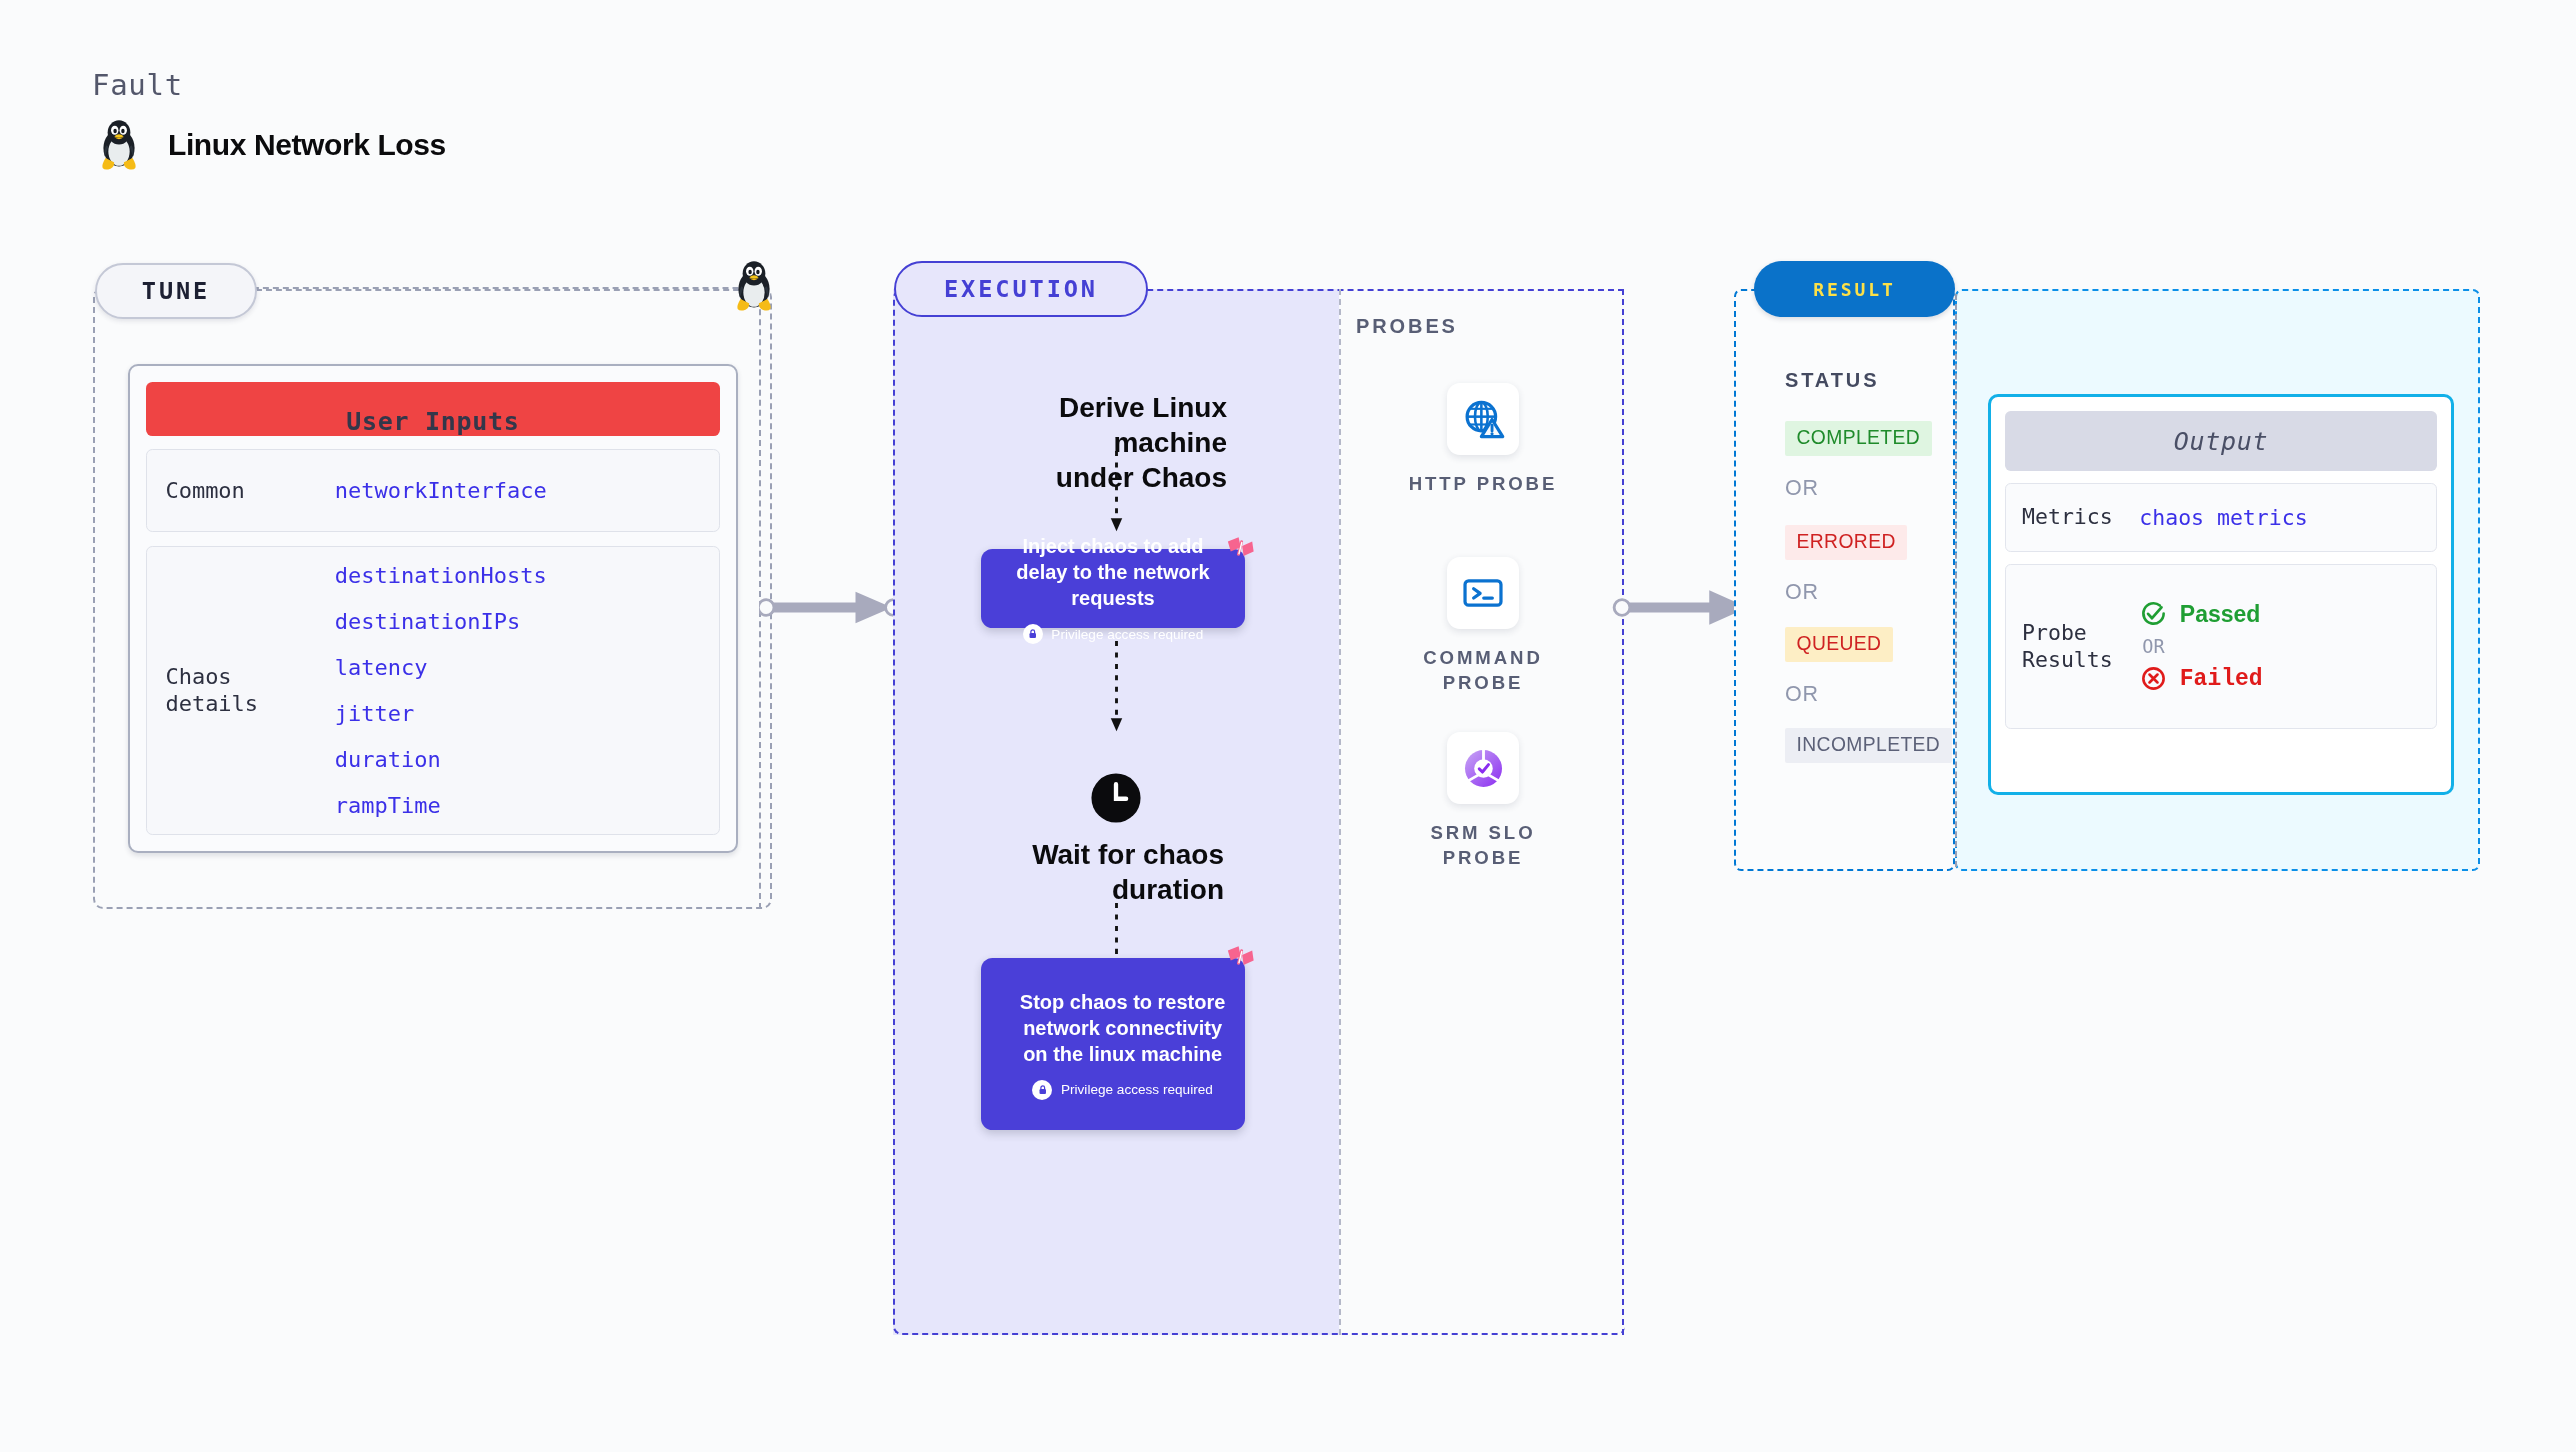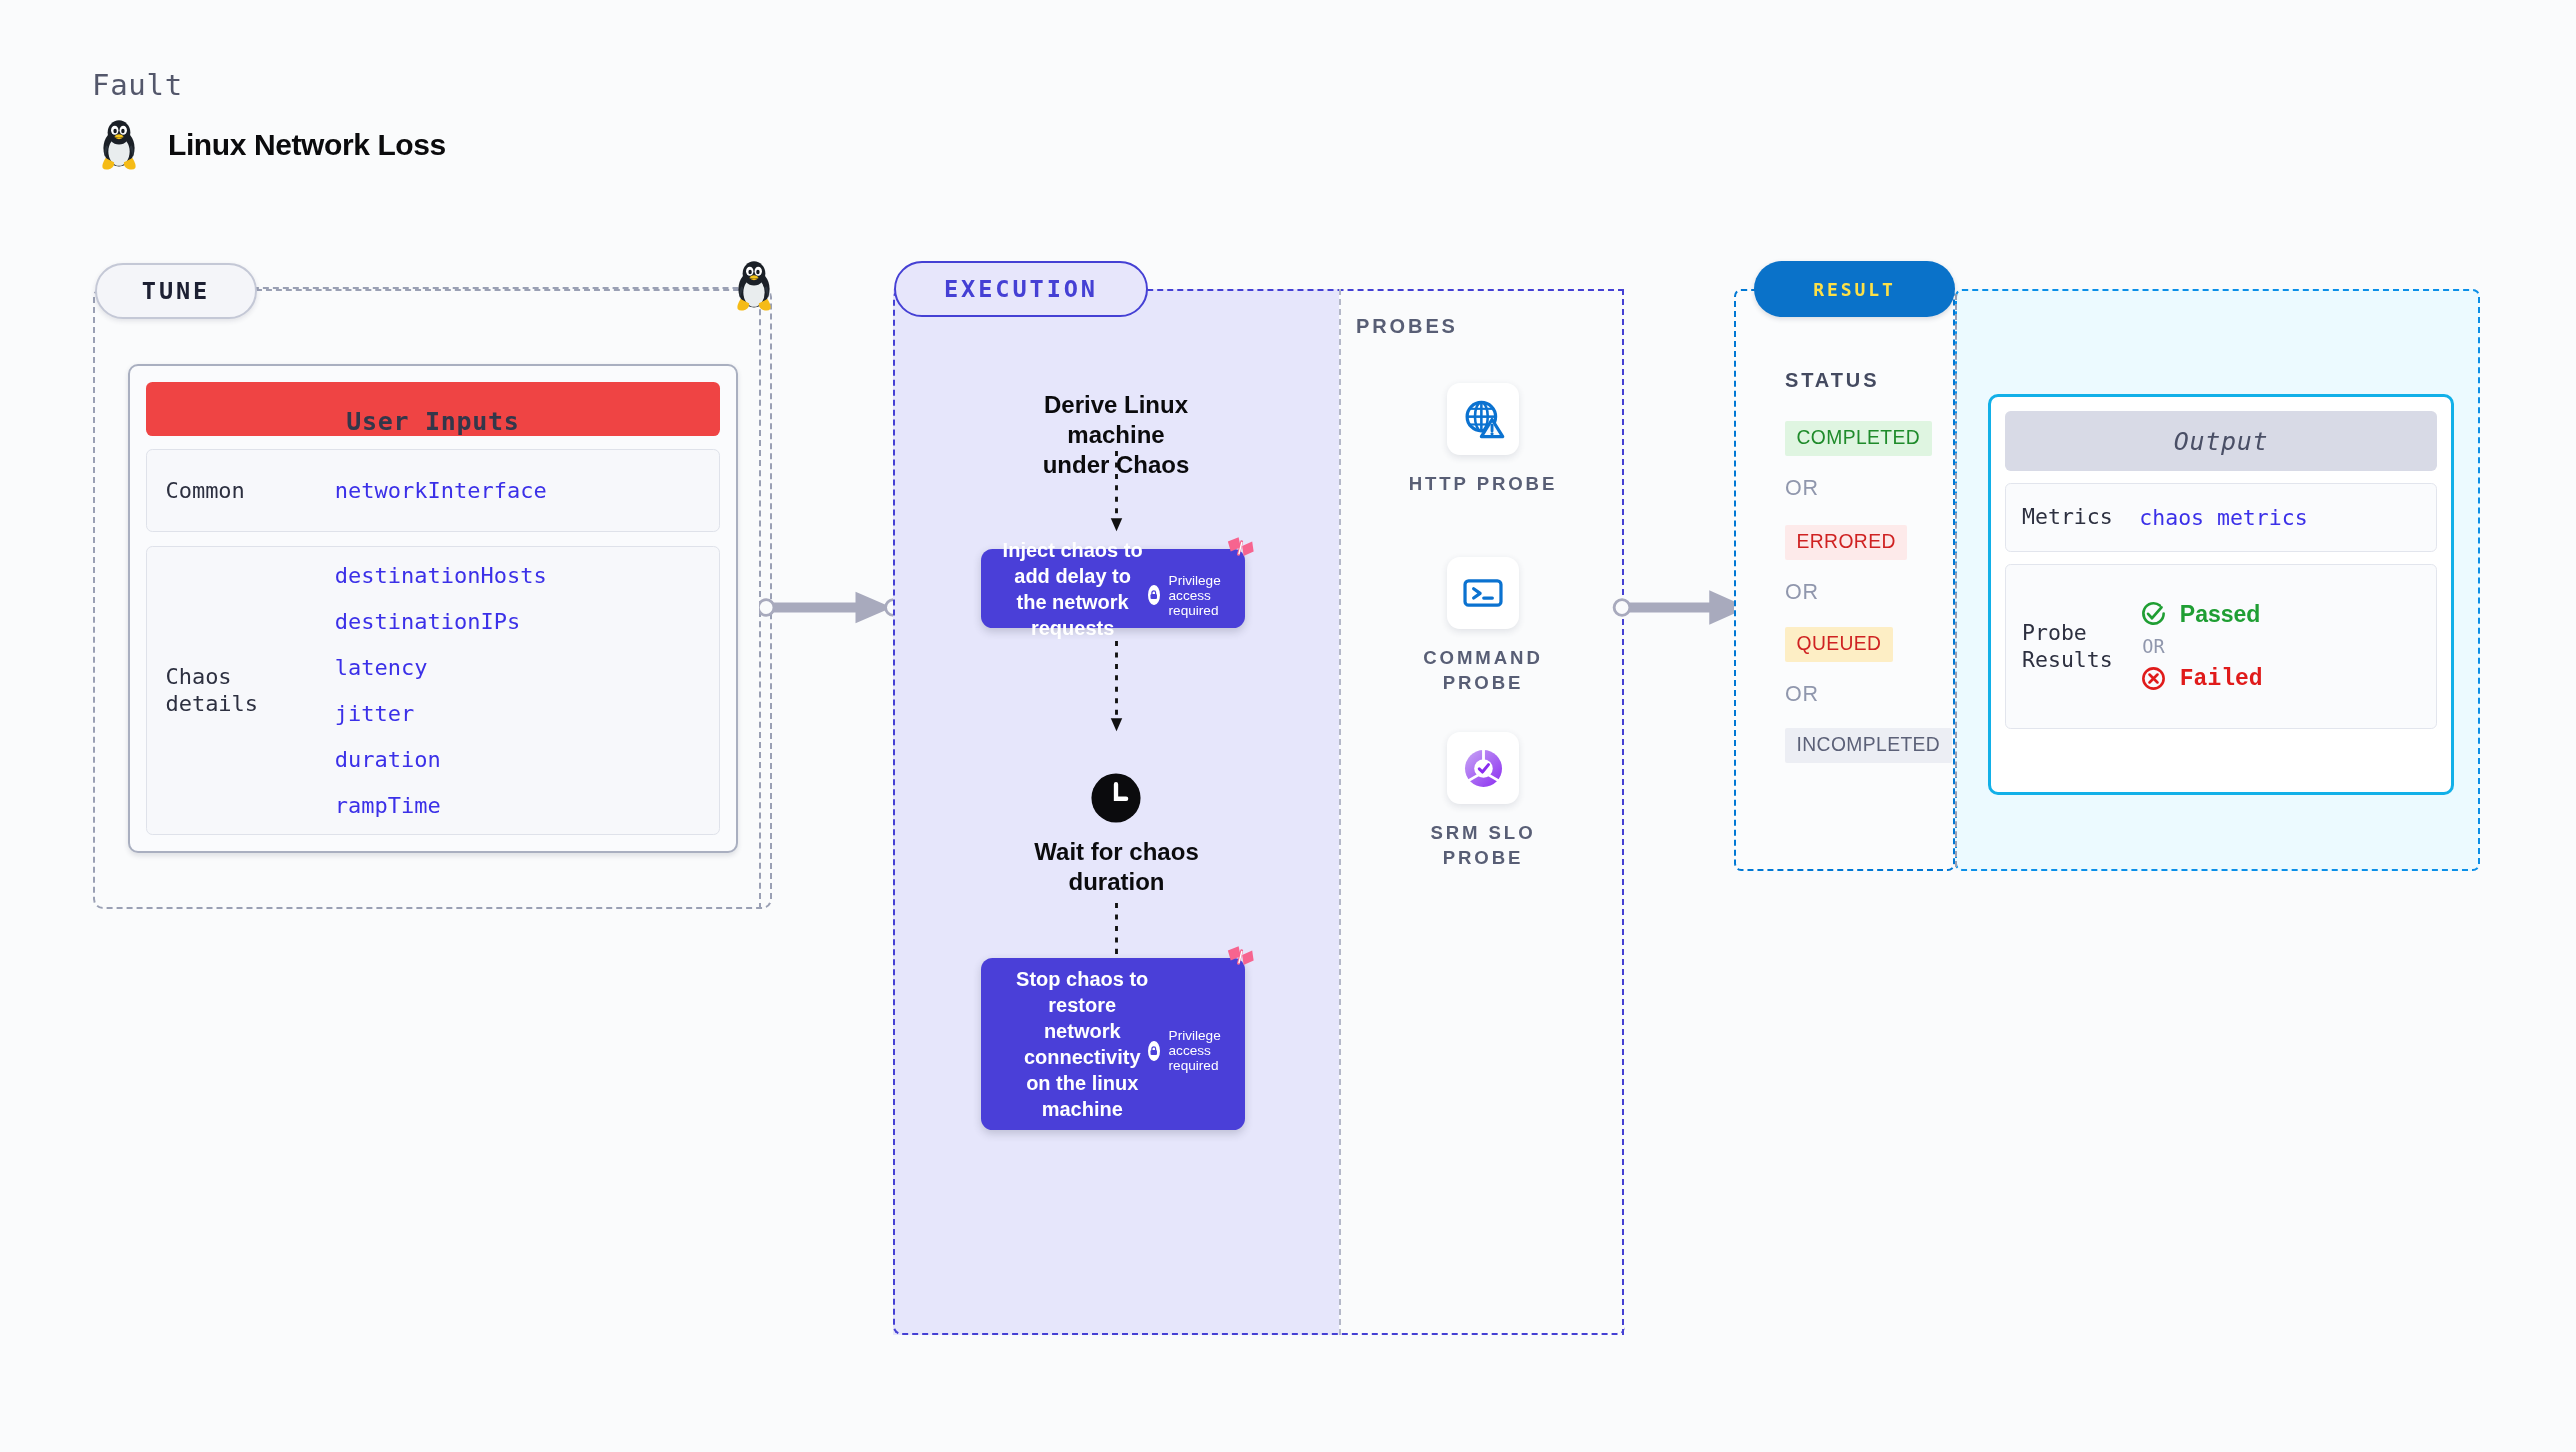--- a/index.html
+++ b/index.html
@@ -127,8 +127,8 @@
   }
 
   .flow-text{
-    position:absolute;text-align:center;
-    font-size:24px;font-weight:700;color:#0b0b0d;line-height:1.25;
+    position:absolute;text-align:right;
+    font-size:28px;font-weight:700;color:#0b0b0d;line-height:1.25;
   }
   .dashed-arrow{position:absolute;}
 

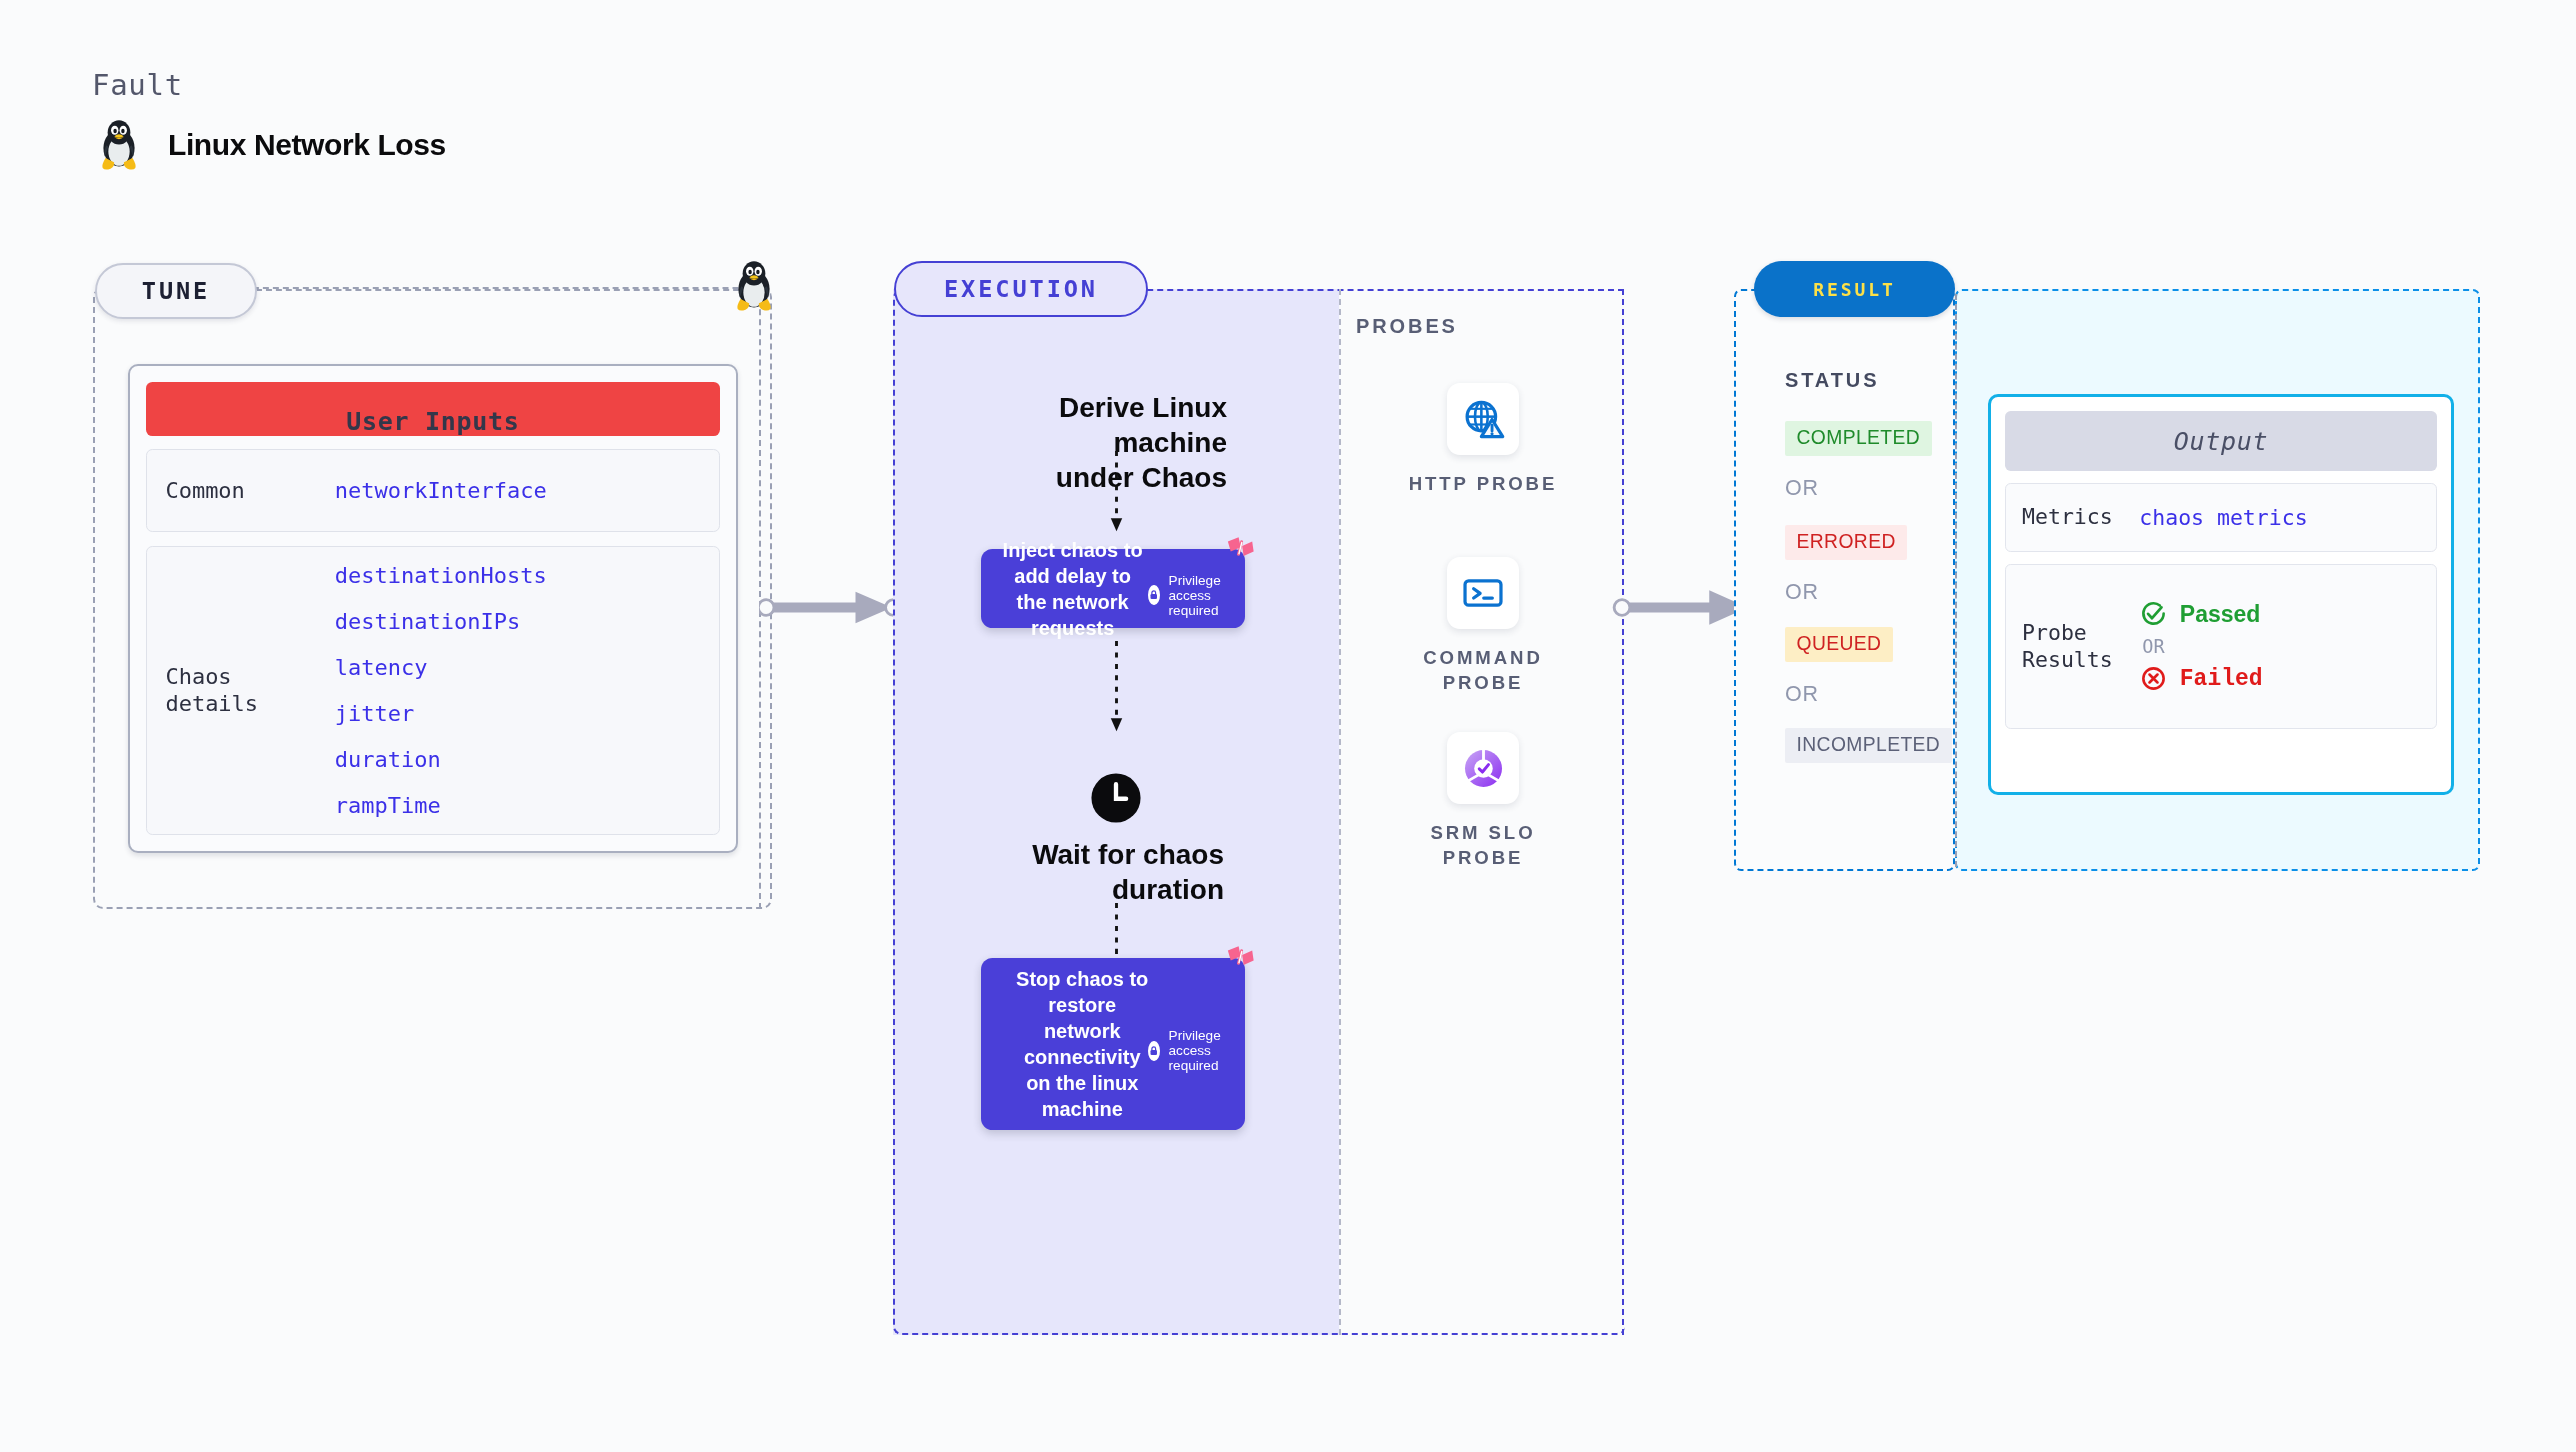--- a/index.html
+++ b/index.html
@@ -135,7 +135,7 @@
   .step-card{
     position:absolute;background:#4a3fd8;border-radius:11.5px;
     box-shadow:0 3.6px 8.6px rgba(40,45,70,.2);
-    display:flex;flex-direction:row;align-items:center;justify-content:center;
+    display:flex;flex-direction:column;align-items:center;justify-content:center;
     box-sizing:border-box;padding:11.5px 15.8px;
   }
   .step-card .st-title{

